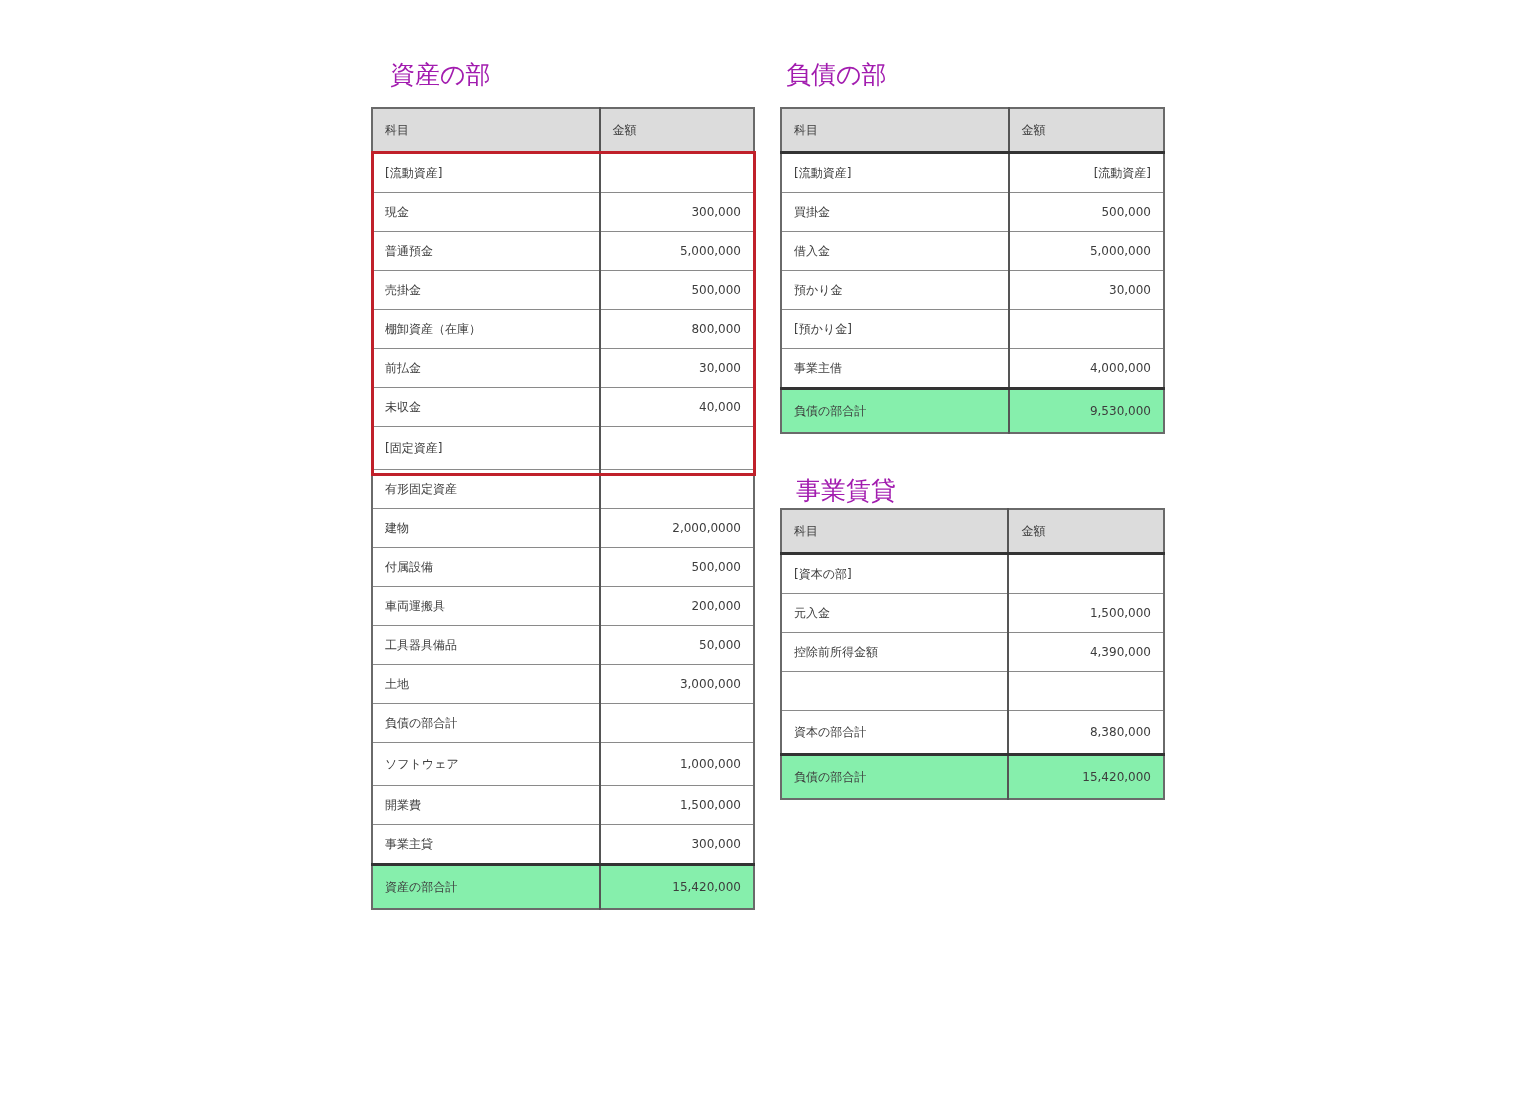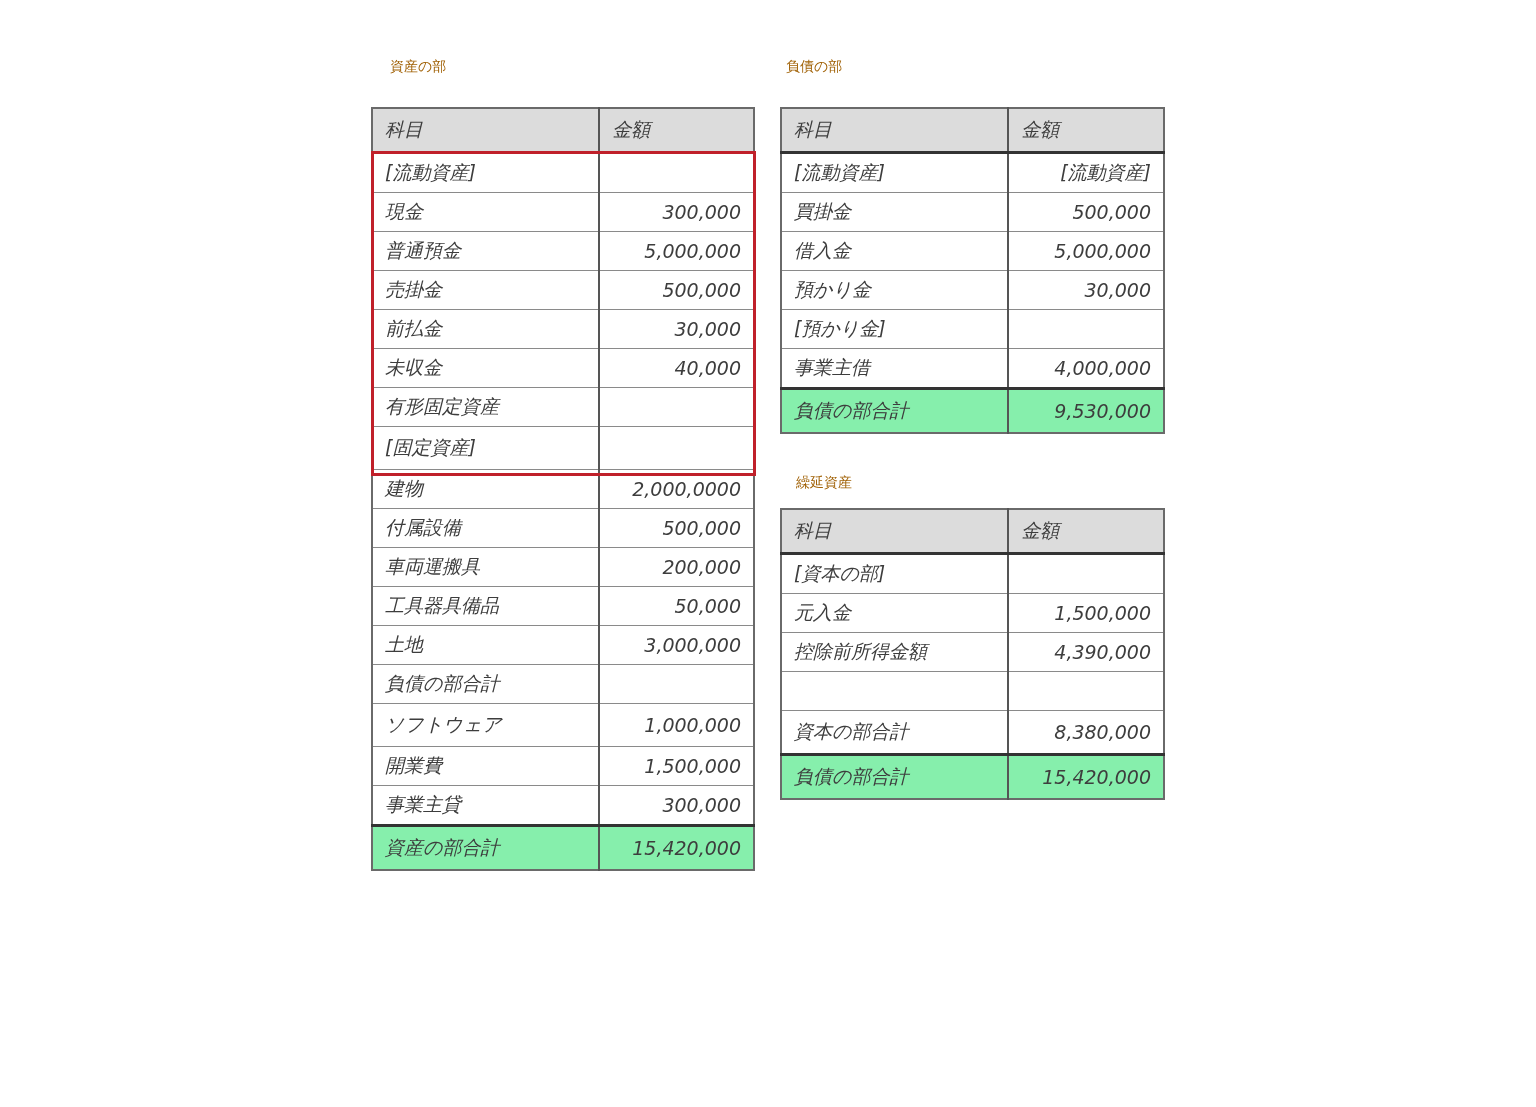--- a/index.html
+++ b/index.html
@@ -5,7 +5,7 @@
   html, body { margin:0; padding:0; background:#ffffff; }
   body { width:1536px; height:1107px; position:relative; overflow:hidden;
          font-family:"DejaVu Sans","Liberation Sans",sans-serif; color:#3a3a3a; }
-  .section-title { position:absolute; font-size:14px; color:#a16207; }
+  .section-title { position:absolute; font-size:25px; color:#a21caf; }
   table.bs { position:absolute; border-collapse:collapse; border:2px solid #6a6a6a; font-size:19px;font-style:italic; }
   table.bs td, table.bs th { border:1px solid #8a8a8a; padding:0 12px; height:38px; font-weight:normal; color:#3d3d3d; }
   table.bs thead th { background:#dcdcdc; text-align:left; height:42px; border-bottom:3px solid #333; }

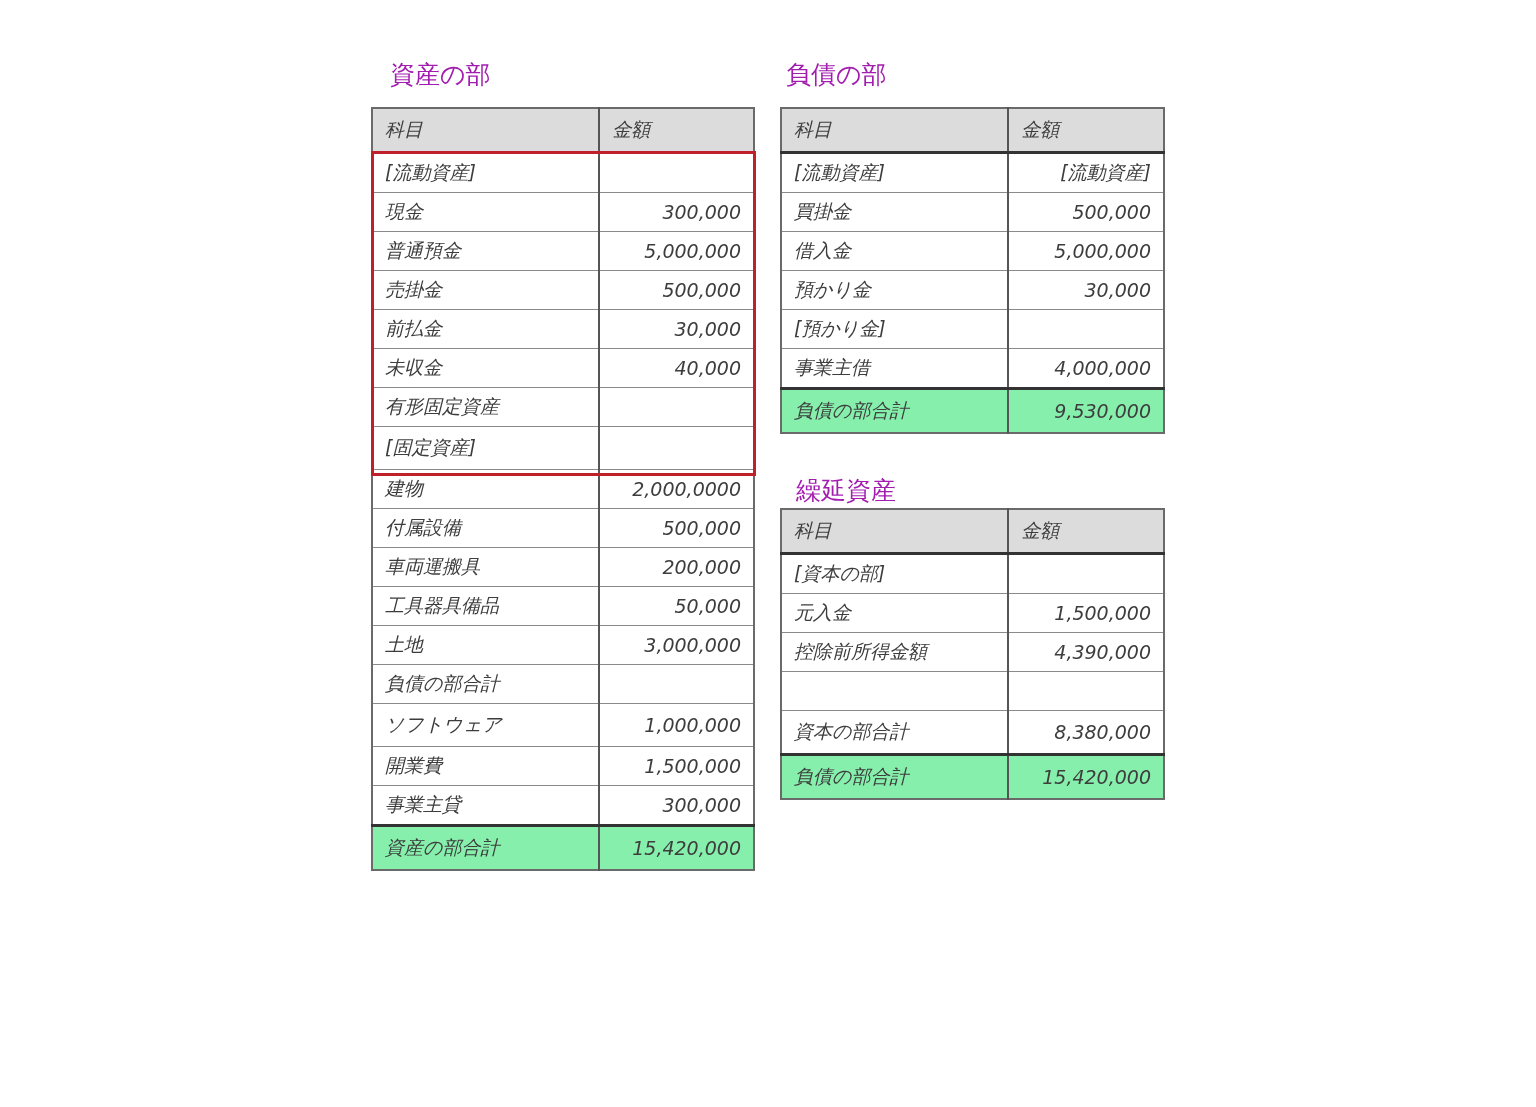--- a/index.html
+++ b/index.html
@@ -6,7 +6,7 @@
   body { width:1536px; height:1107px; position:relative; overflow:hidden;
          font-family:"DejaVu Sans","Liberation Sans",sans-serif; color:#3a3a3a; }
   .section-title { position:absolute; font-size:25px; color:#a21caf; }
-  table.bs { position:absolute; border-collapse:collapse; border:2px solid #6a6a6a; font-size:19px;font-style:italic; }
+  table.bs { position:absolute; border-collapse:collapse; border:2px solid #6a6a6a; font-size:12px; }
   table.bs td, table.bs th { border:1px solid #8a8a8a; padding:0 12px; height:38px; font-weight:normal; color:#3d3d3d; }
   table.bs thead th { background:#dcdcdc; text-align:left; height:42px; border-bottom:3px solid #333; }
   table.bs td.amt { text-align:right; }

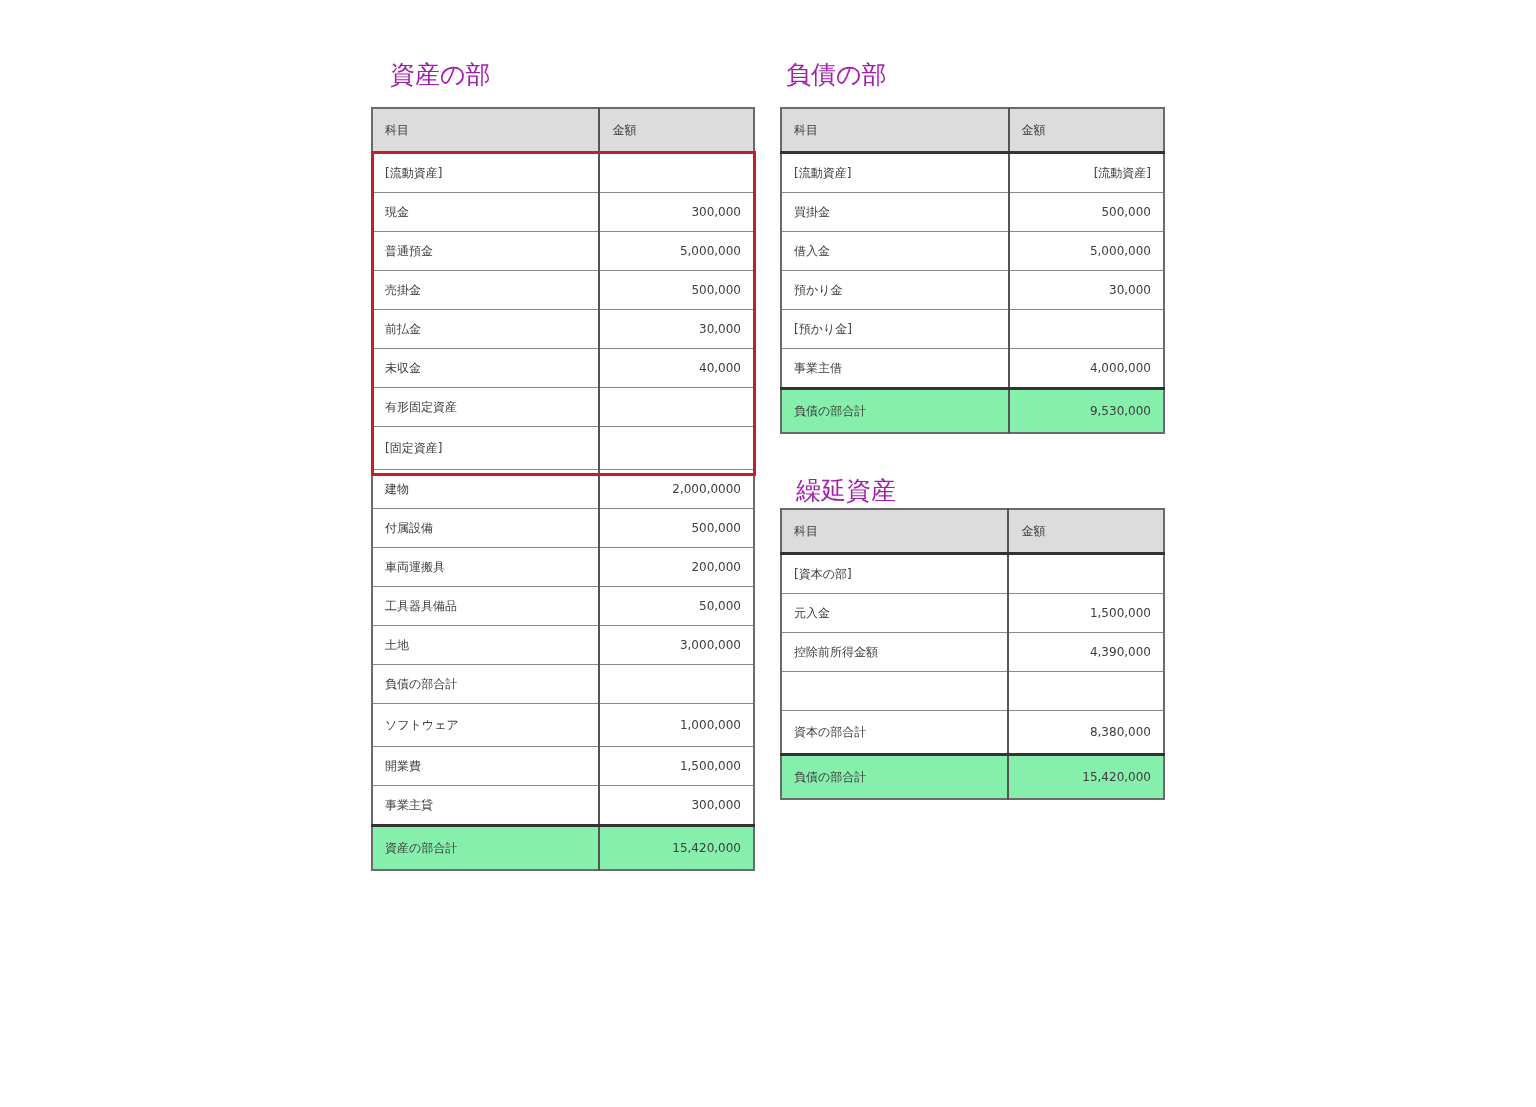--- a/index.html
+++ b/index.html
@@ -46,6 +46,10 @@
     <tr>
         <td class="col1">売掛金</td>
         <td class="amt">500,000</td>
+      </tr>
+    <tr>
+        <td class="col1 red-label">棚卸資産（在庫）</td>
+        <td class="amt">800,000</td>
       </tr>
     <tr>
         <td class="col1">前払金</td>

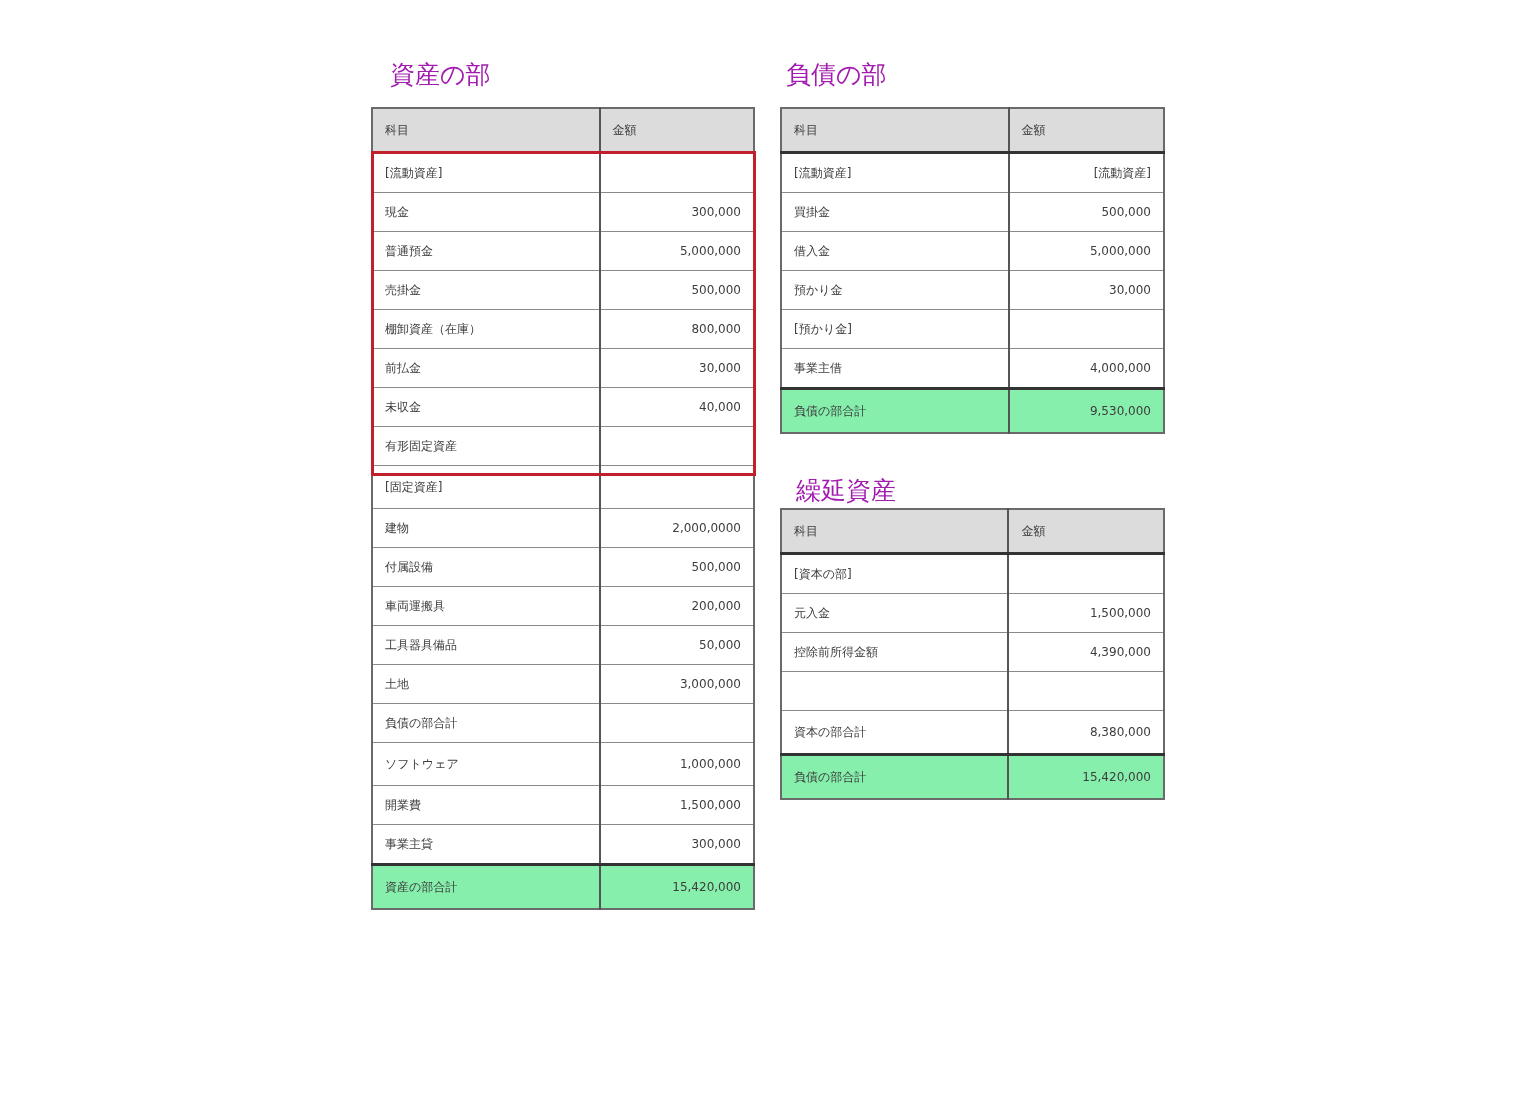--- a/index.html
+++ b/index.html
@@ -60,11 +60,11 @@
         <td class="amt">40,000</td>
       </tr>
     <tr>
-        <td class="col1">有形固定資産</td>
+        <td class="col1" style="height:42px">[固定資産]</td>
         <td class="amt"></td>
       </tr>
     <tr>
-        <td class="col1" style="height:42px">[固定資産]</td>
+        <td class="col1">有形固定資産</td>
         <td class="amt"></td>
       </tr>
     <tr>

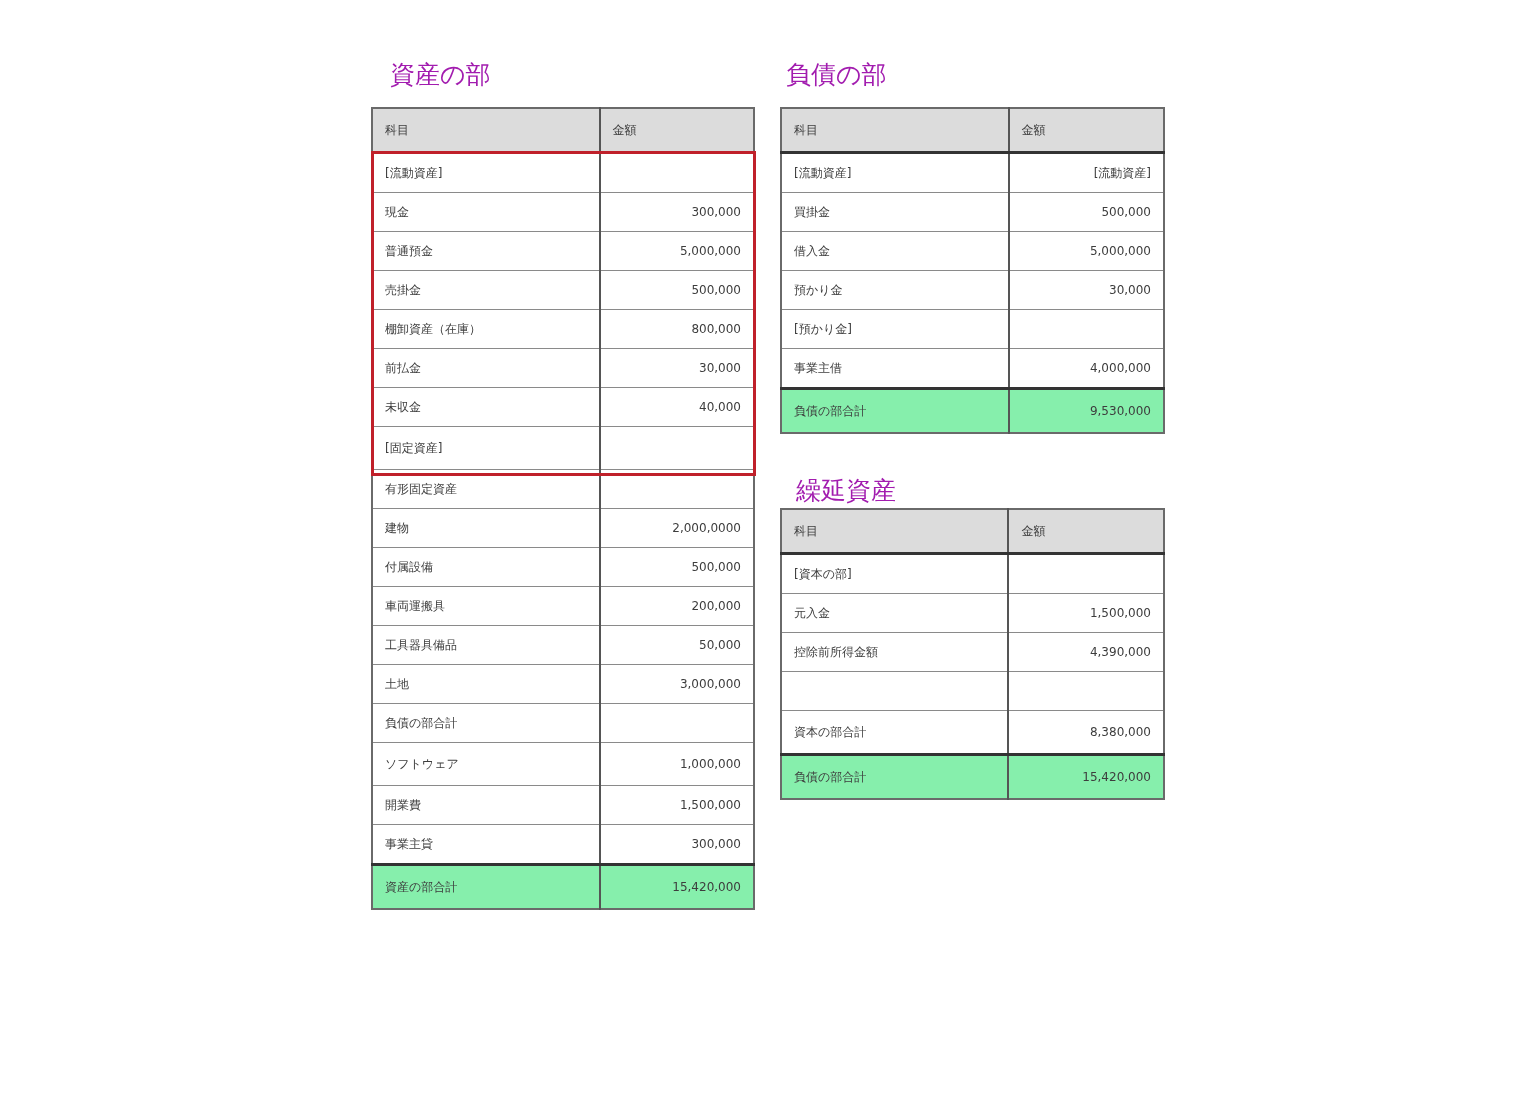--- a/index.html
+++ b/index.html
@@ -155,7 +155,7 @@
   </tbody>
 </table>
 
-<div class="section-title" style="left:796px;top:474px;">繰延資産</div>
+<div class="section-title" style="left:796px;top:474px;">事業賃貸</div>
 <table class="bs" style="left:780px;top:508px;width:385px;">
   <colgroup>
       <col style="width:229px">

